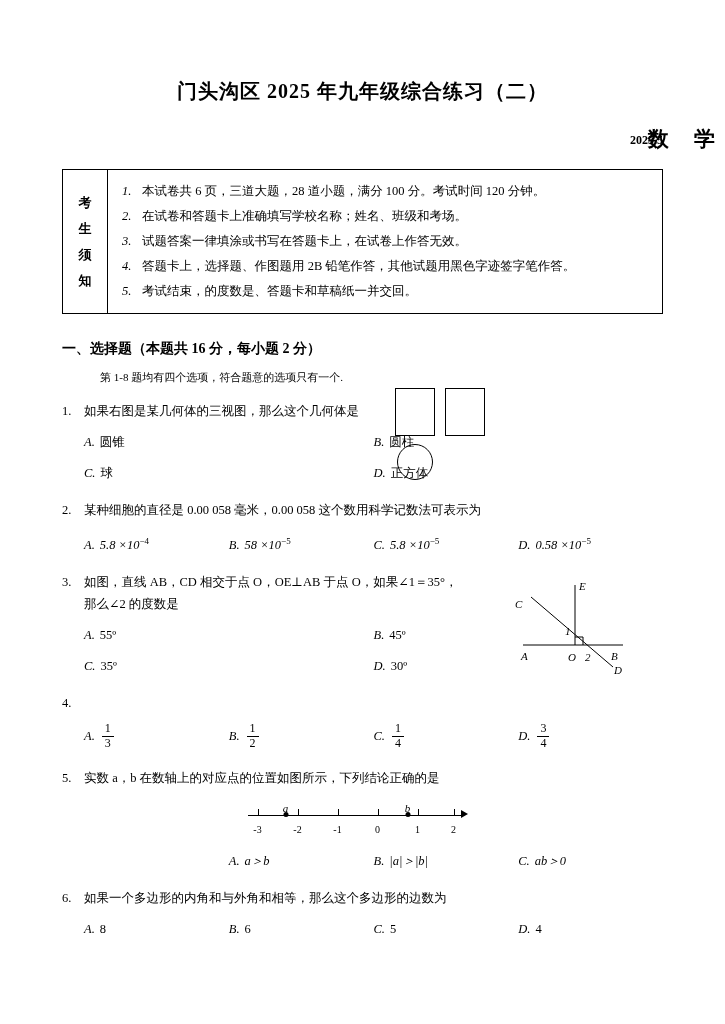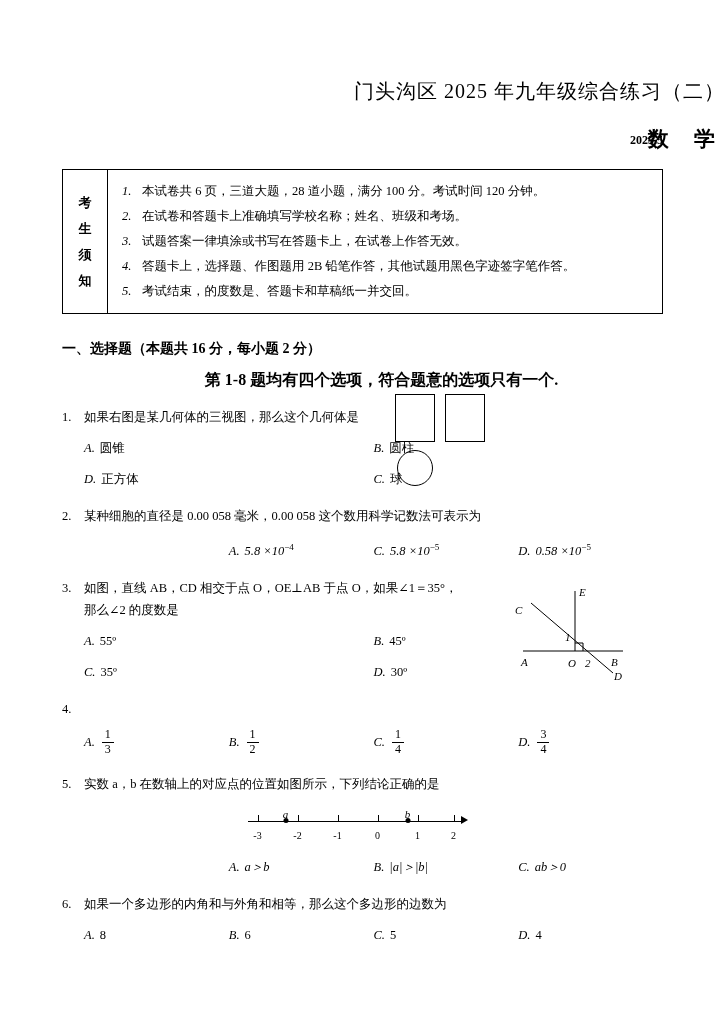--- a/index.html
+++ b/index.html
@@ -23,9 +23,9 @@
     box-sizing: border-box;
   }
   .title {
-    text-align: right;
+    text-align: center;
     font-size: 20px;
-    font-weight: normal;
+    font-weight: bold;
     margin-top: 78px;
     letter-spacing: 1px;
   }

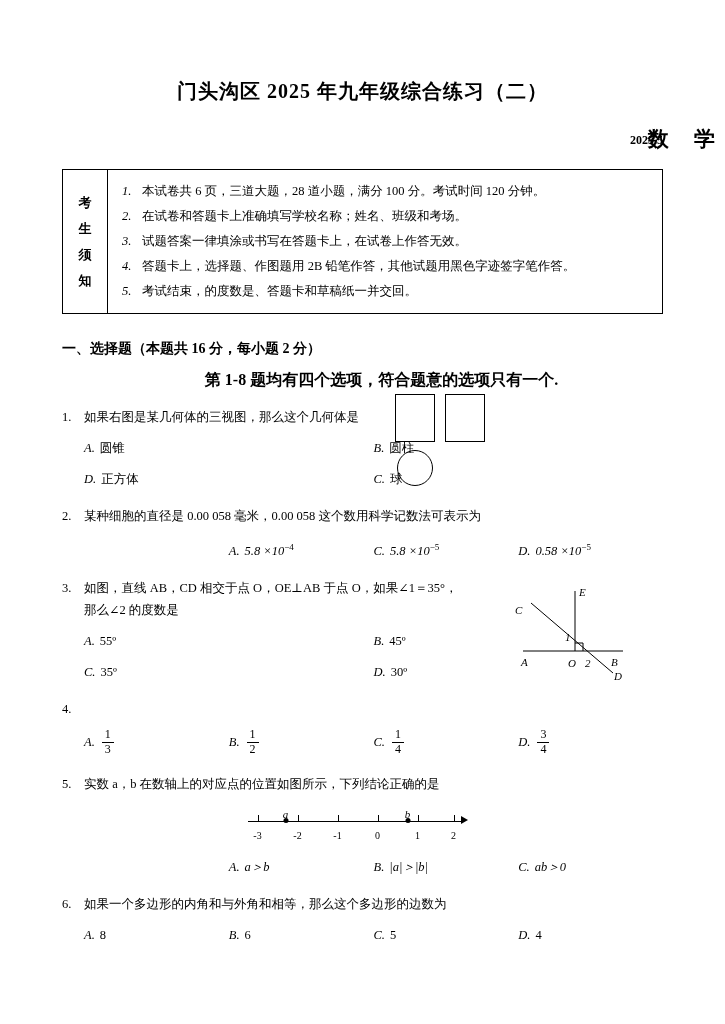--- a/index.html
+++ b/index.html
@@ -86,9 +86,8 @@
   }
   .section-sub {
     margin: 12px 62px 0 100px;
-    font-size: 16px;
-    font-weight: bold;
-    text-align: center;
+    font-size: 11px;
+    font-weight: normal;
   }
   .q {
     margin: 15px 62px 0 62px;

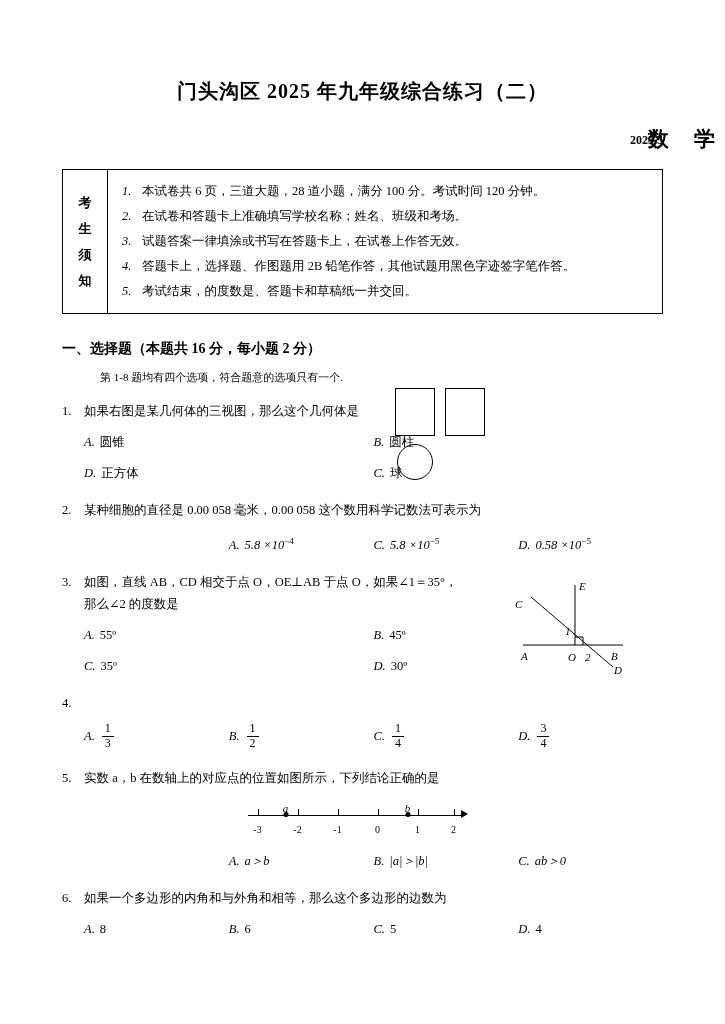--- a/index.html
+++ b/index.html
@@ -286,10 +286,10 @@
     </div>
     <div class="opts two-col">
       <div class="opt">
+        <span class="lab">C.</span><span>球</span>
+      </div>
+      <div class="opt">
         <span class="lab">D.</span><span>正方体</span>
-      </div>
-      <div class="opt">
-        <span class="lab">C.</span><span>球</span>
       </div>
     </div>
   </div>

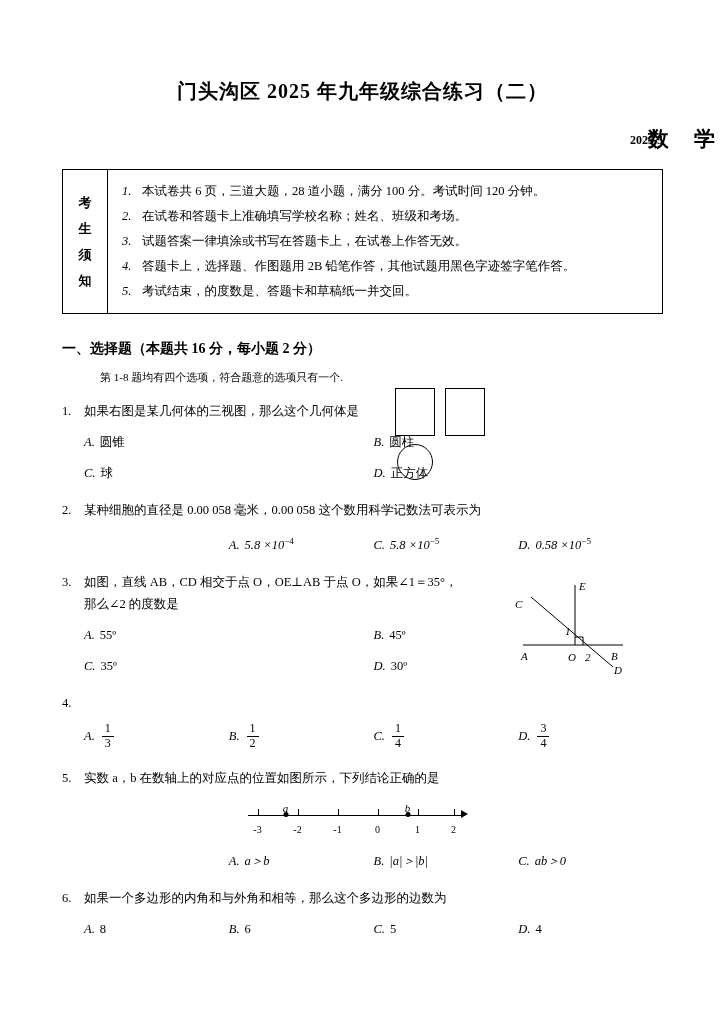--- a/index.html
+++ b/index.html
@@ -302,6 +302,9 @@
     <div class="opts">
       <div class="opt">
         <span class="lab">A.</span><span class="ital">5.8 ×10</span><sup>−4</sup>
+      </div>
+      <div class="opt">
+        <span class="lab">B.</span><span class="ital">58 ×10</span><sup>−5</sup>
       </div>
       <div class="opt">
         <span class="lab">C.</span><span class="ital">5.8 ×10</span><sup>−5</sup>

